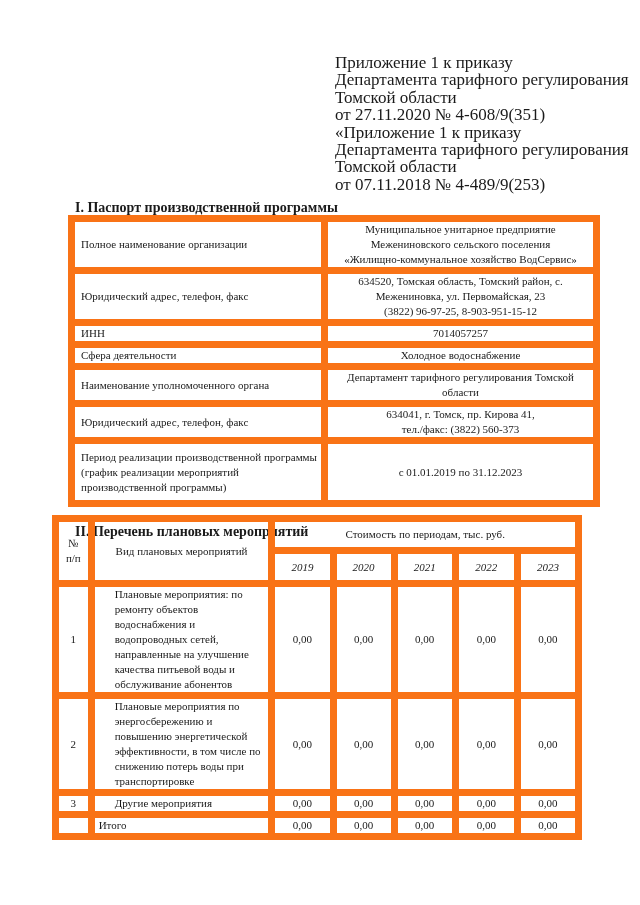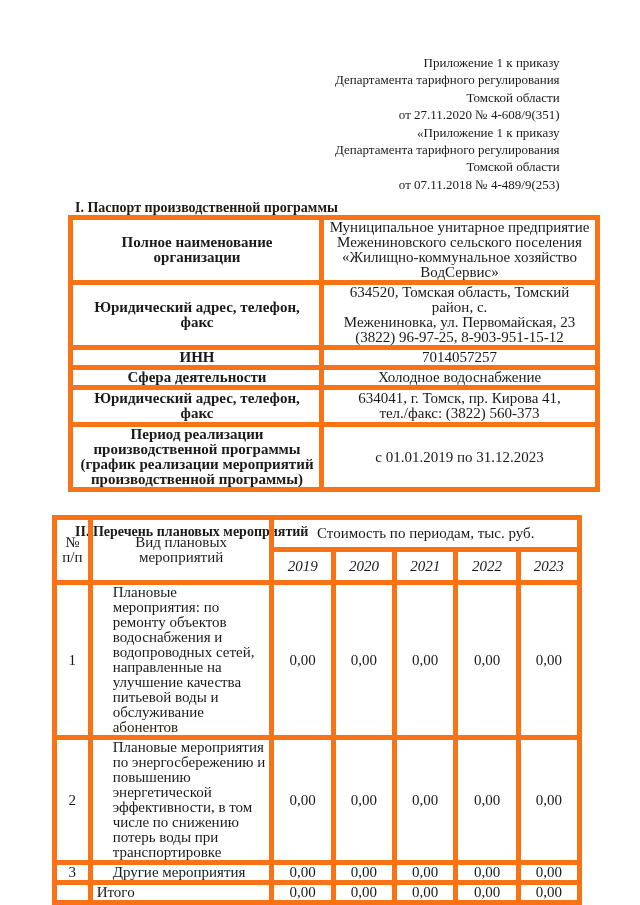--- a/index.html
+++ b/index.html
@@ -6,7 +6,7 @@
   body { width:640px; height:905px; position:relative; overflow:hidden;
          font-family:"DejaVu Serif","Liberation Serif",serif; color:#1a1a1a; }
   .header-block { position:absolute; left:335px; top:54px; font-family:"Liberation Serif","DejaVu Serif",serif;
-                  font-size:13px; line-height:17.4px; white-space:nowrap;text-align:right; }
+                  font-size:17px; line-height:17.4px; white-space:nowrap; }
   .header-block div { height:17.4px; }
   .section-title { position:absolute; left:75px; font-family:"Liberation Serif","DejaVu Serif",serif;
                    font-weight:bold; font-size:14px; white-space:nowrap; }

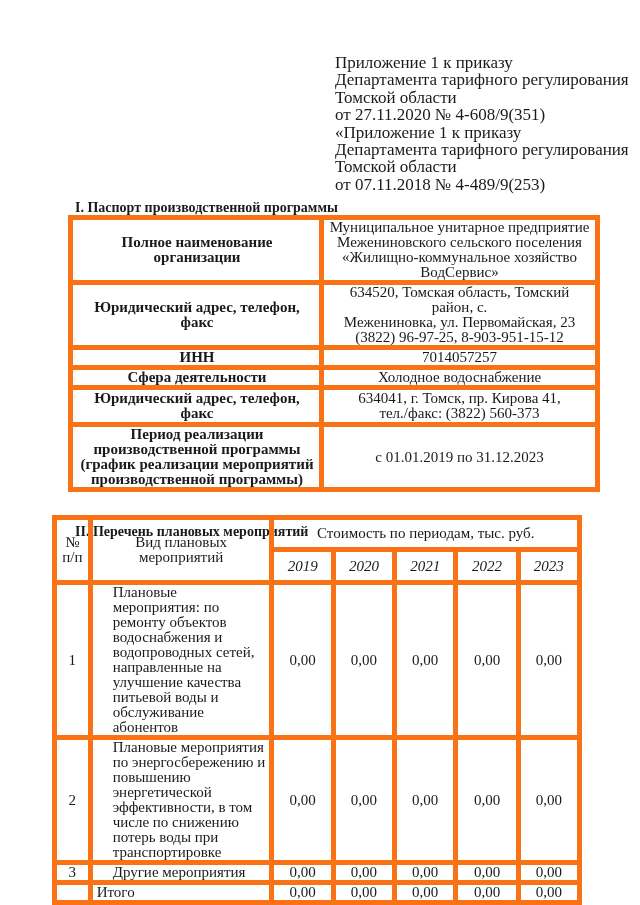--- a/index.html
+++ b/index.html
@@ -11,7 +11,7 @@
   .section-title { position:absolute; left:75px; font-family:"Liberation Serif","DejaVu Serif",serif;
                    font-weight:bold; font-size:14px; white-space:nowrap; }
   table { border-collapse:collapse; position:absolute; font-family:"Liberation Serif","DejaVu Serif",serif; }
-  td { border:5px solid #f97316; padding:0 4px; vertical-align:middle; font-size:15px; line-height:15px; }
+  td { border:7px solid #f97316; padding:0 4px; vertical-align:middle; font-size:11px; line-height:15px; }
   #passport { left:68px; top:215px; width:532px; }
   #passport td.lbl { width:236px; font-weight:bold; text-align:center; padding-left:6px; }
   #passport td.val { text-align:center; }

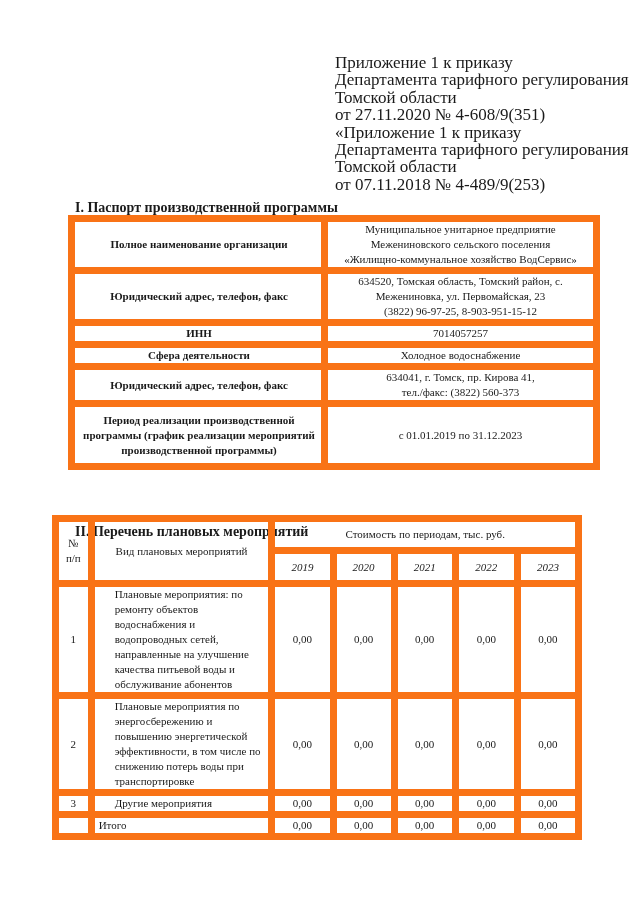--- a/index.html
+++ b/index.html
@@ -13,7 +13,7 @@
   table { border-collapse:collapse; position:absolute; font-family:"Liberation Serif","DejaVu Serif",serif; }
   td { border:7px solid #f97316; padding:0 4px; vertical-align:middle; font-size:11px; line-height:15px; }
   #passport { left:68px; top:215px; width:532px; }
-  #passport td.lbl { width:236px; font-weight:bold; text-align:center; padding-left:6px; }
+  #passport td.lbl { width:236px; font-weight:normal; text-align:left; padding-left:6px; }
   #passport td.val { text-align:center; }
   #plan { left:52px; top:515px; width:530px; }
   #plan td { text-align:center; }

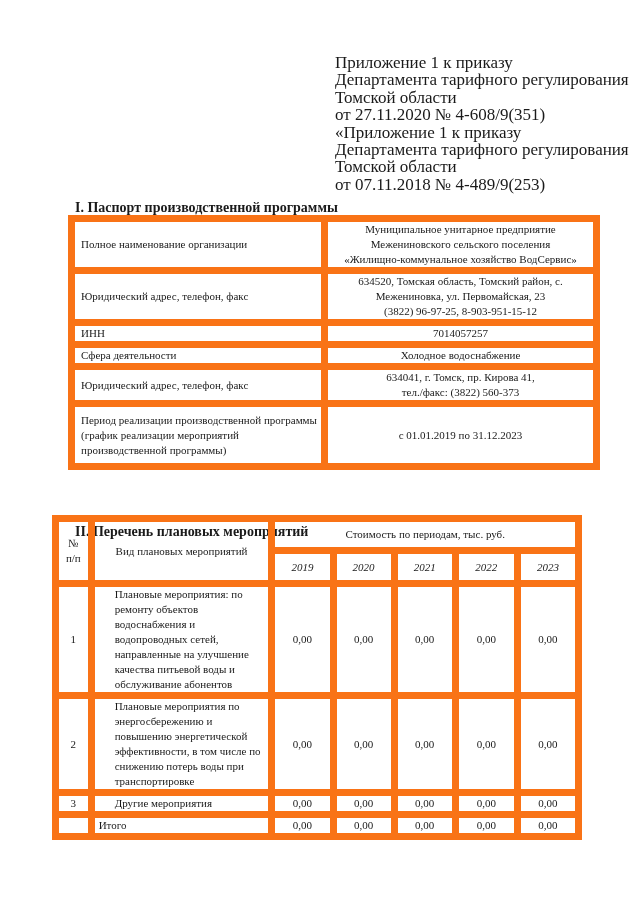--- a/index.html
+++ b/index.html
@@ -61,6 +61,13 @@
   <tr style="height:19px;">
     <td class="lbl">Сфера деятельности</td>
     <td class="val">Холодное водоснабжение</td>
+  </tr>
+  <tr style="height:36px;">
+    <td class="lbl">Наименование уполномоченного органа</td>
+    <td class="val">
+      <div>Департамент тарифного регулирования Томской</div>
+      <div>области</div>
+    </td>
   </tr>
   <tr style="height:37px;">
     <td class="lbl">Юридический адрес, телефон, факс</td>

